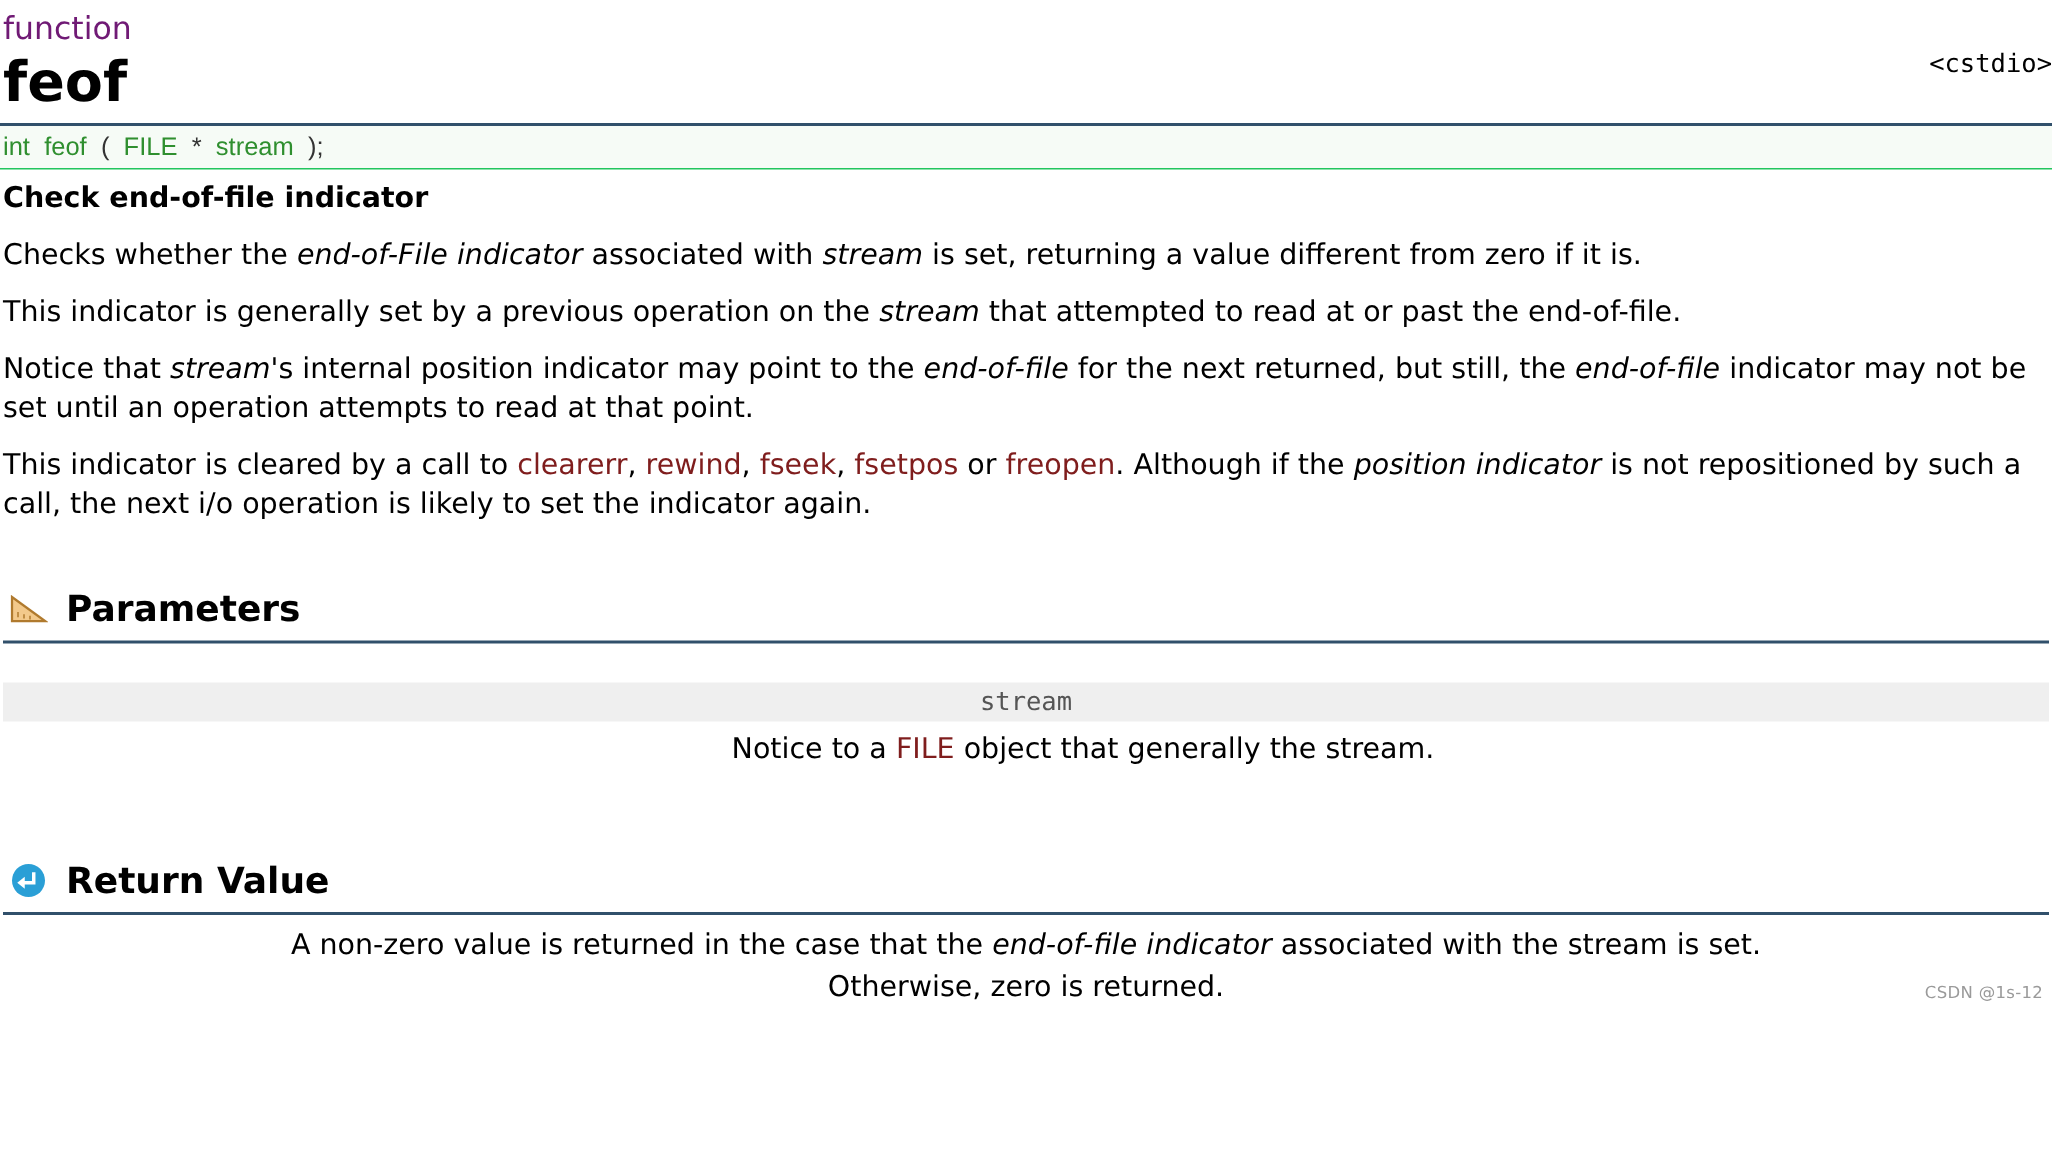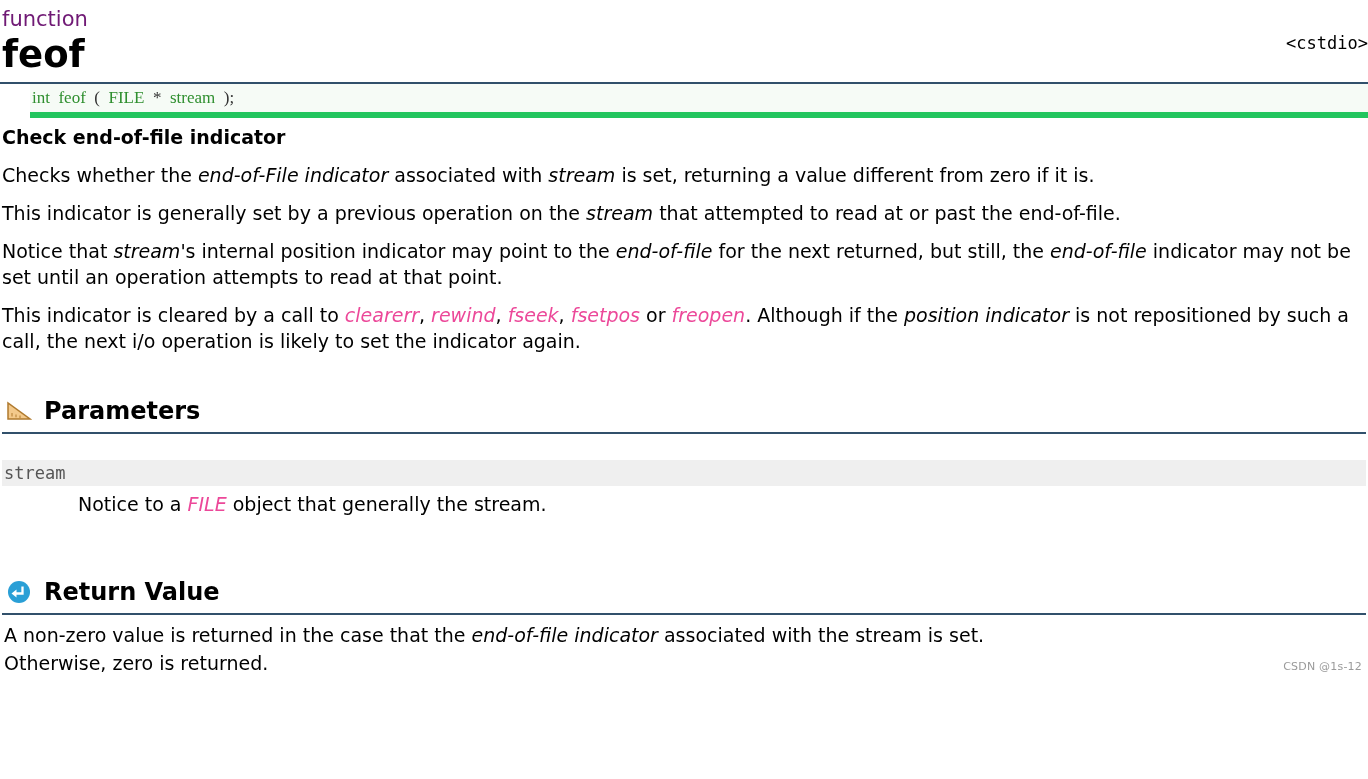--- a/index.html
+++ b/index.html
@@ -57,13 +57,12 @@
   
   .proto {
     background: #f6fbf6;
-    font-family: Liberation Serif, serif;
+    font-family: Liberation Sans, sans-serif;
     font-size: 17px;
     line-height: 22px;
     padding: 3px 2px 3px 2px;
     color: #333;
-    border-bottom: 6px solid #22c55e;
-    margin-left: 30px;
+    border-bottom: 1px solid #22c55e;
   }
   .proto .fn { color: #2f8f2f; }
   .proto .type { color: #2f8f2f; }

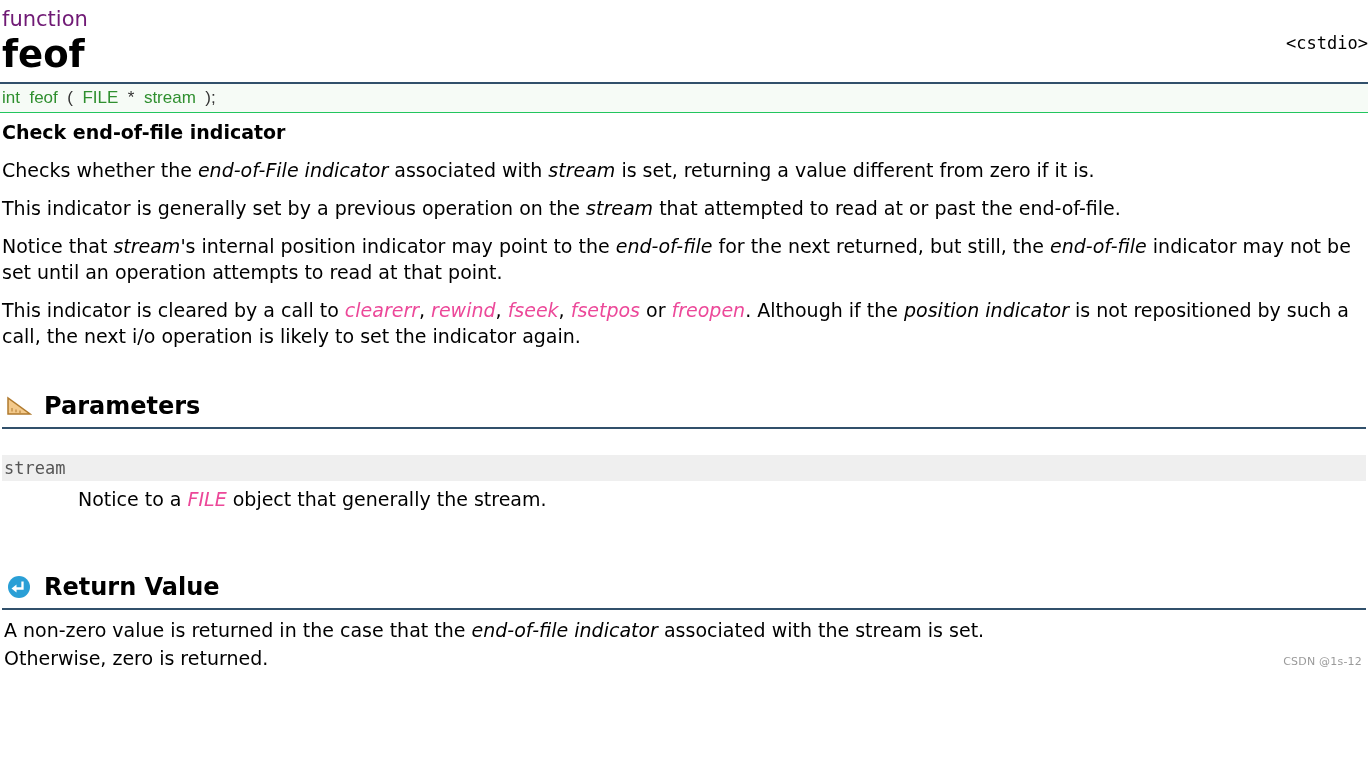--- a/index.html
+++ b/index.html
@@ -84,9 +84,8 @@
   }
   em { font-style: italic; }
   a.lnk {
-    color: #ec4899;
+    color: #7f1d1d;
     text-decoration: none;
-    font-style: italic;
   }
 
   

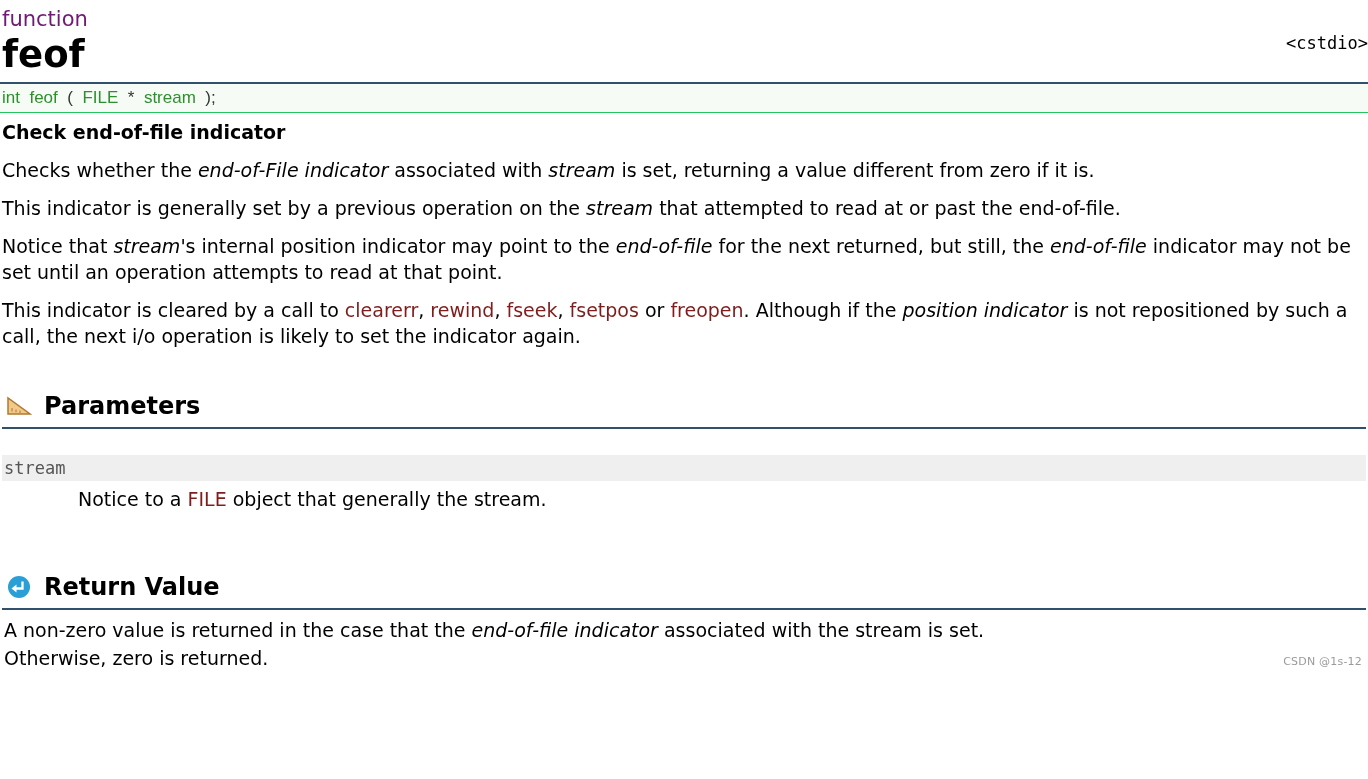--- a/index.html
+++ b/index.html
@@ -92,6 +92,7 @@
   .section {
     margin-top: 42px;
     padding: 0 2px;
+    text-align: center;
   }
   .section-head {
     display: flex;

